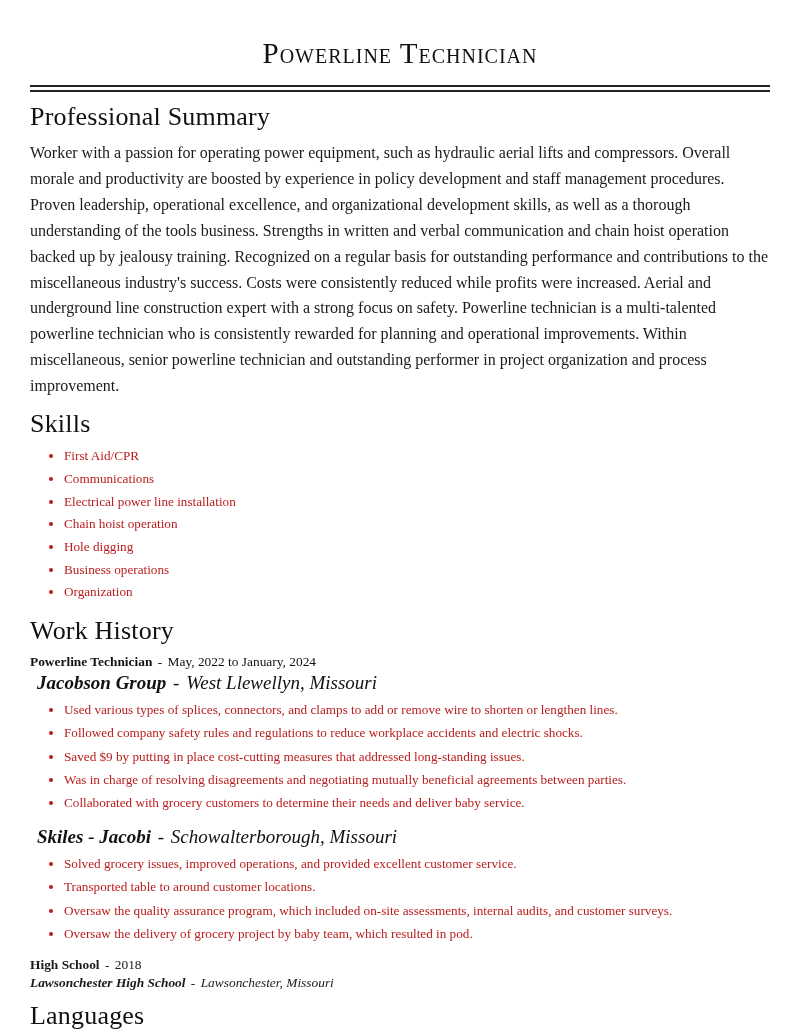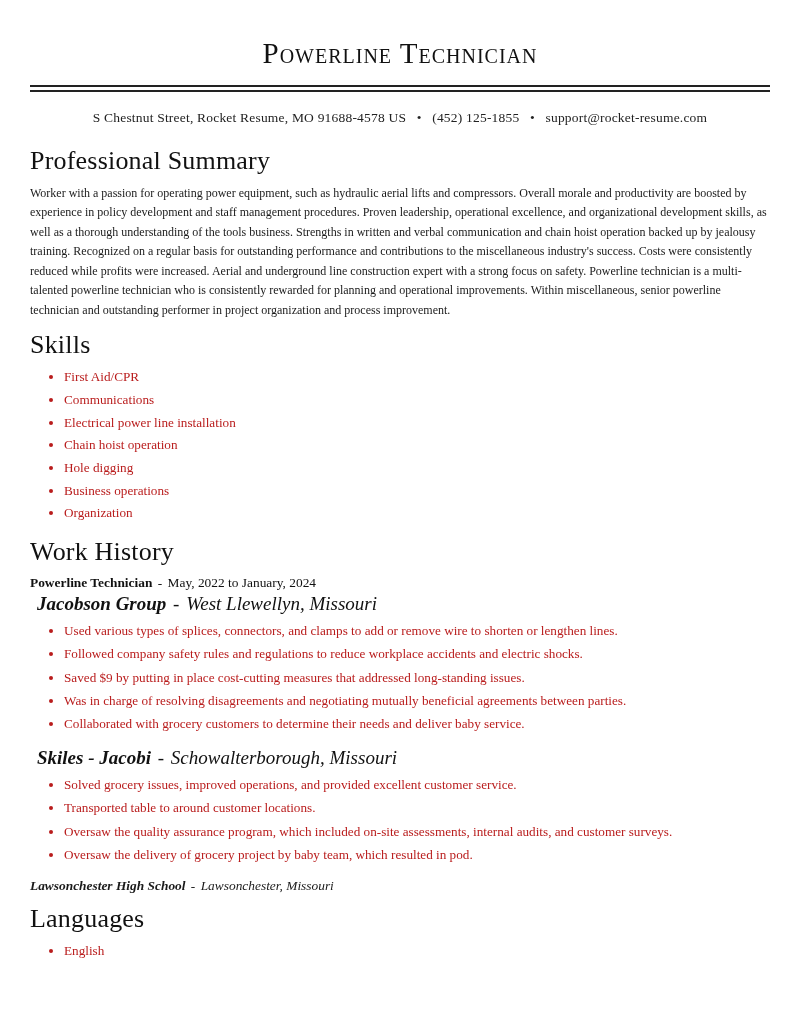--- a/index.html
+++ b/index.html
@@ -155,13 +155,6 @@
 
   <div class="rule-double"></div>
 
-  <div class="contact-line">
-    <span>S Chestnut Street, Rocket Resume, MO 91688-4578 US</span>
-    <span class="contact-sep">•</span>
-    <span>(452) 125-1855</span>
-    <span class="contact-sep">•</span>
-    <span>support@rocket-resume.com</span>
-  </div>
 
   <div class="section">
     <h2 class="section-heading">Professional Summary</h2>

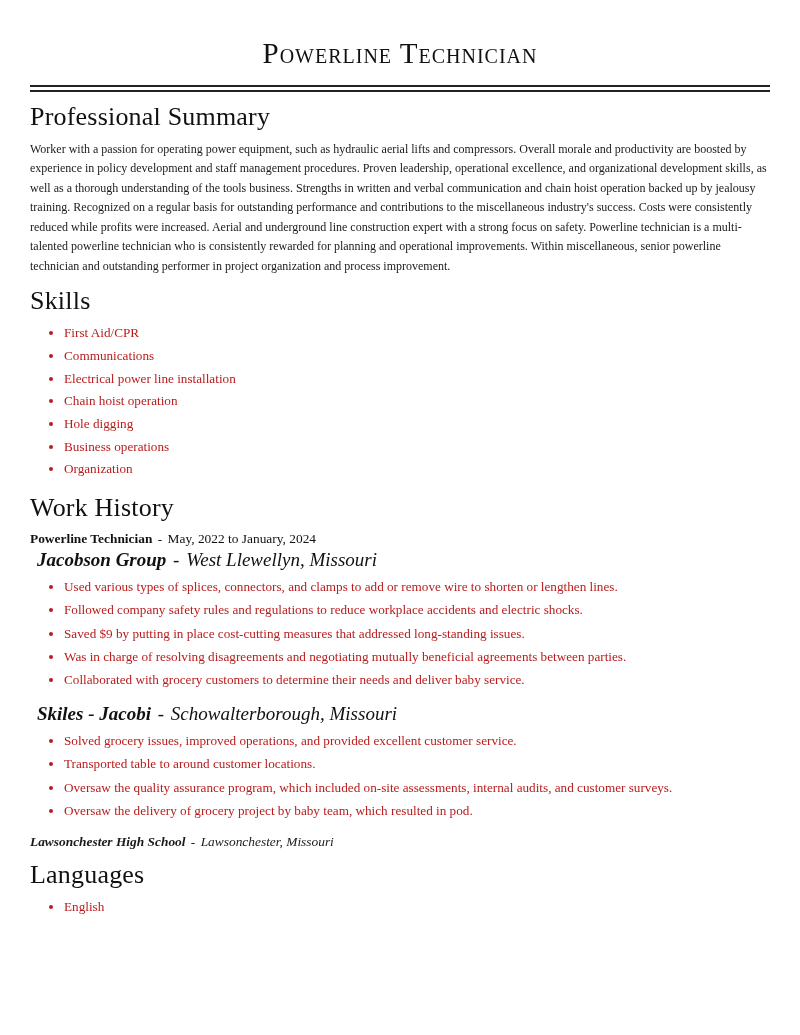--- a/index.html
+++ b/index.html
@@ -65,7 +65,7 @@
     letter-spacing: 0.2px;
   }
   .summary-text {
-    font-size: 12px;
+    font-size: 16px;
     line-height: 1.62;
     text-align: left;
     color: #1a1a1a;

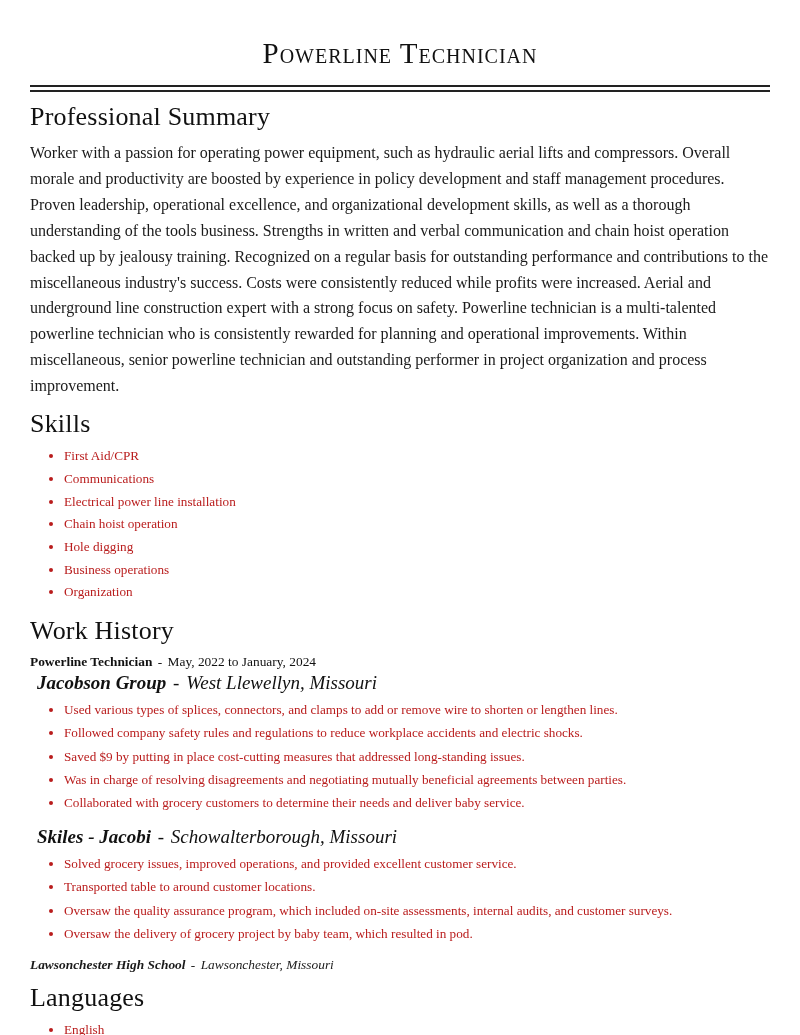--- a/index.html
+++ b/index.html
@@ -211,6 +211,9 @@
   </div>
 
   <div class="section">
+    <p class="edu-line1">
+      <span class="edu-degree">High School</span><span class="dash"> - </span><span class="edu-year">2018</span>
+    </p>
     <p class="edu-line2">
       <span class="edu-school">Lawsonchester High School</span><span class="dash"> - </span><span class="edu-location">Lawsonchester, Missouri</span>
     </p>

